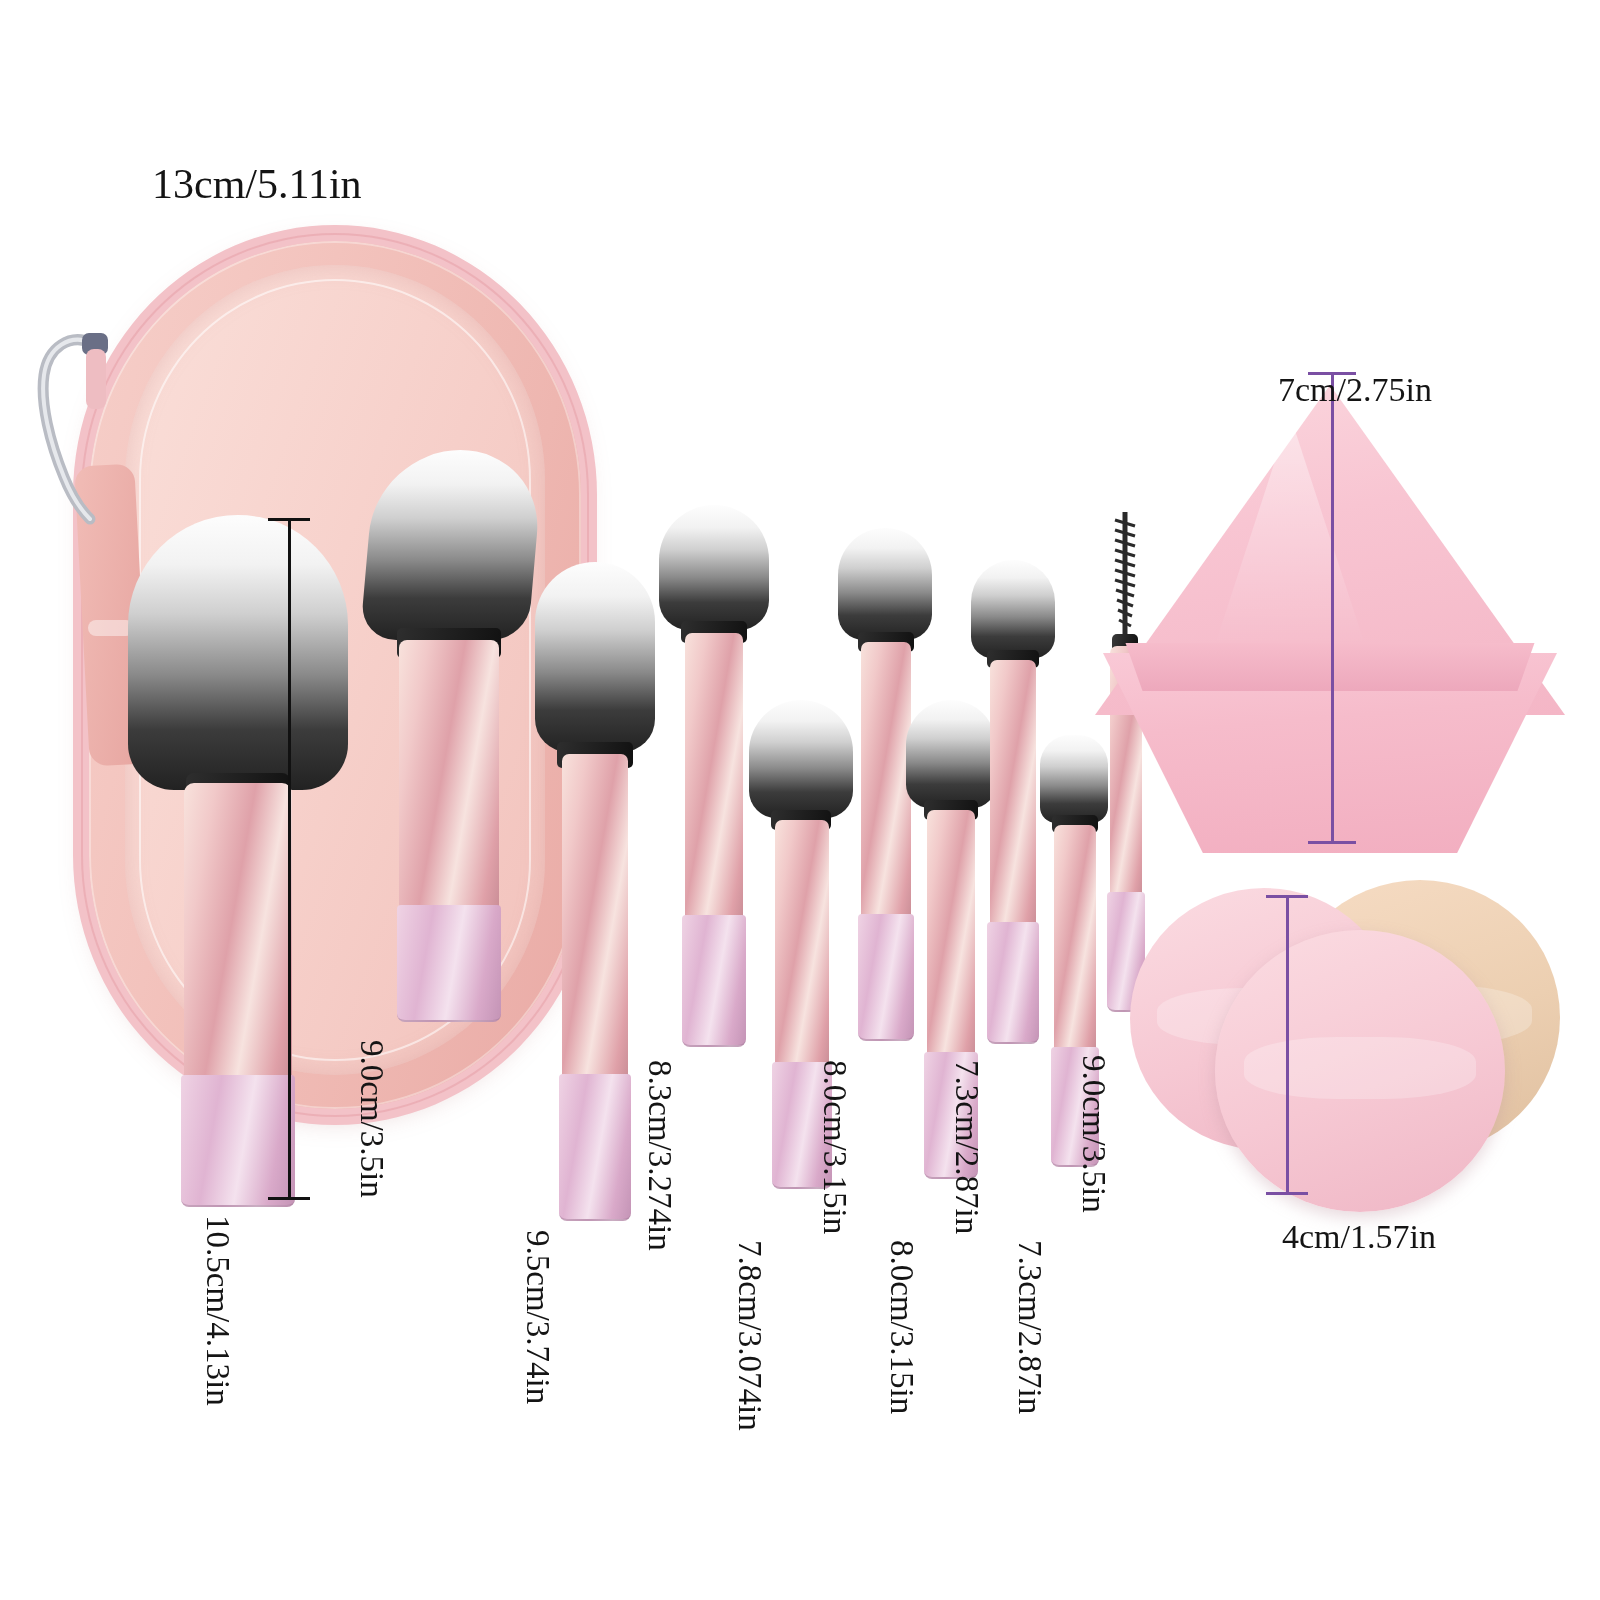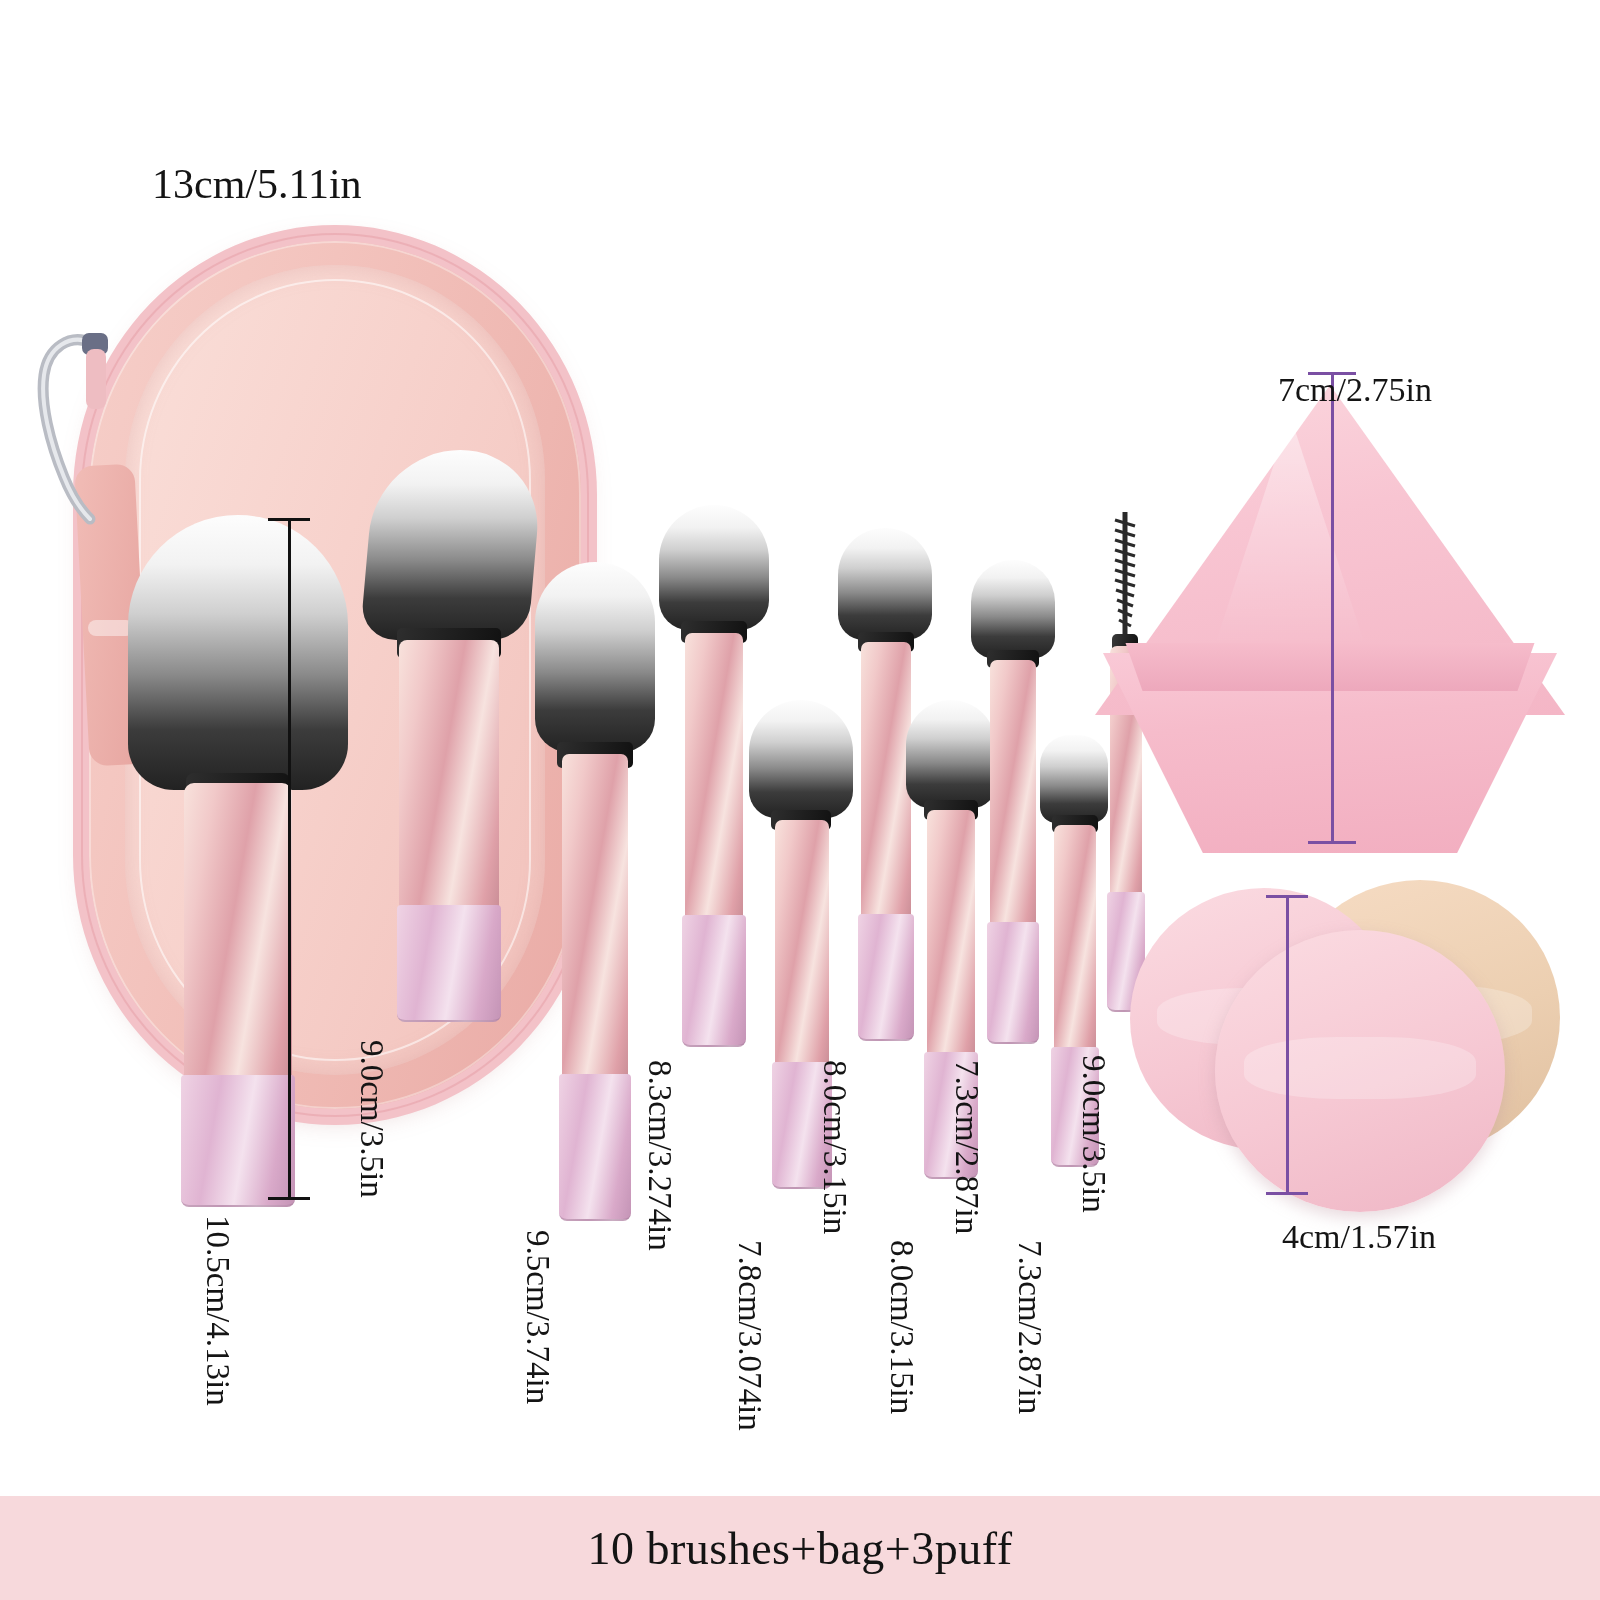--- a/index.html
+++ b/index.html
@@ -319,9 +319,6 @@
   <div class="cap purple" style="left:1266px;top:1192px;width:42px;"></div>
   <div class="lbl" style="left:1282px;top:1218px;font-size:34px;">4cm/1.57in</div>
 
-  <div class="footer">
-    <span>10 brushes+bag+3puff</span>
-  </div>
 
 </div>
 

